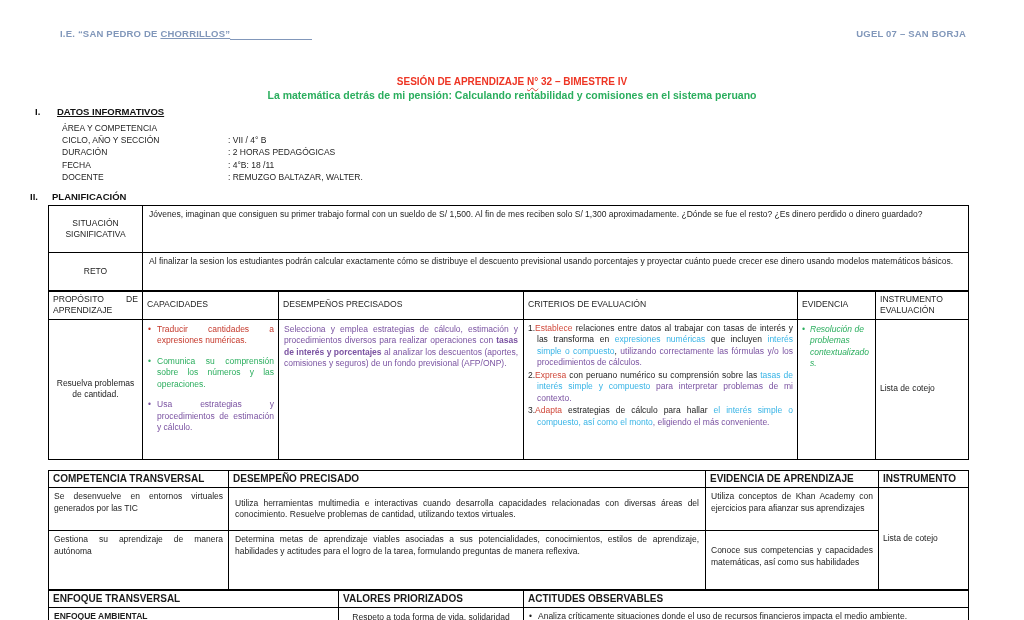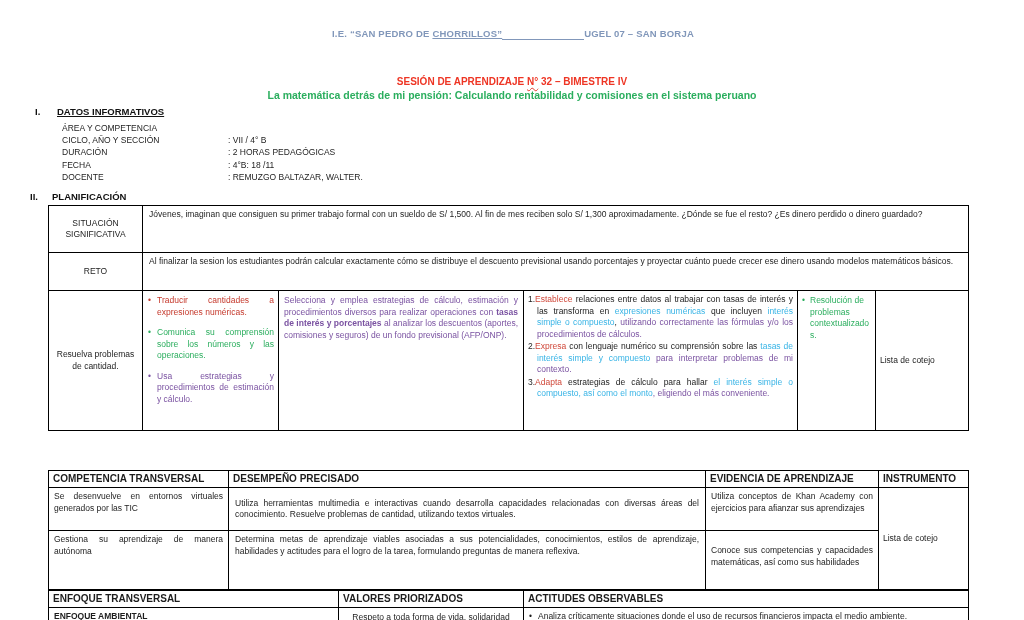--- a/index.html
+++ b/index.html
@@ -12,7 +12,7 @@
   
   .doc-header{
     position:absolute; top:28px; left:60px; right:58px;
-    display:flex; justify-content:center;
+    display:flex; justify-content:space-between;
     color:#8197ba; font-weight:bold; font-size:9.5px; letter-spacing:.2px;
   }
   .hdr-underline{ text-decoration:underline; }

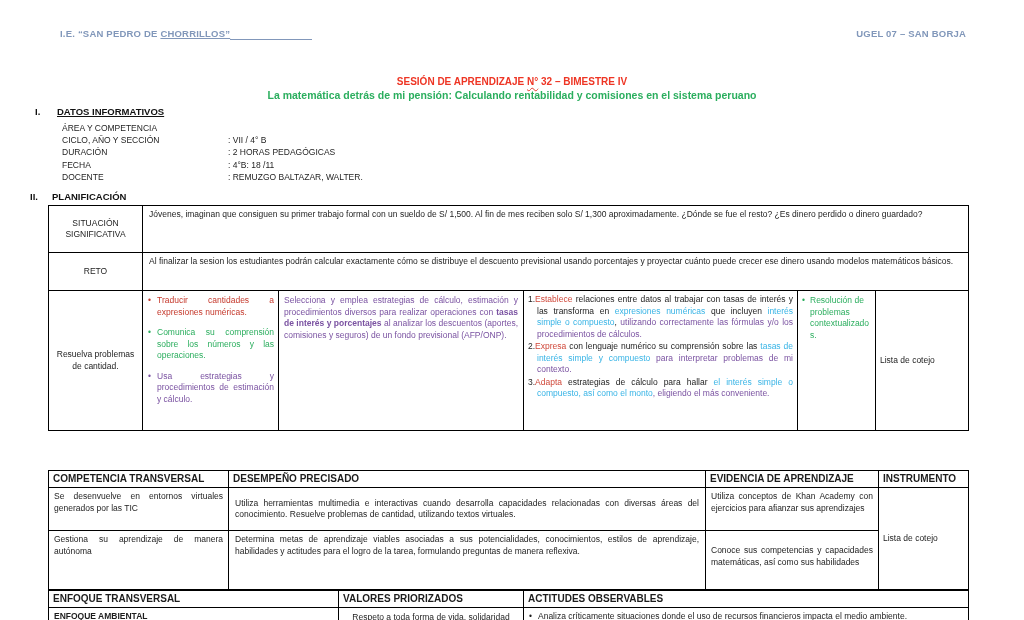--- a/index.html
+++ b/index.html
@@ -130,6 +130,14 @@
       <td class="lab-cell">RETO</td>
       <td colspan="5" style="padding:3px 6px">Al finalizar la sesion los estudiantes podrán calcular exactamente cómo se distribuye el descuento previsional usando porcentajes y proyectar cuánto puede crecer ese dinero usando modelos matemáticos básicos.</td>
     </tr>
+    <tr style="height:25px" class="t1-headrow thick-top">
+      <td class="just">PROPÓSITO DE APRENDIZAJE</td>
+      <td>CAPACIDADES</td>
+      <td>DESEMPEÑOS PRECISADOS</td>
+      <td>CRITERIOS DE EVALUACIÓN</td>
+      <td>EVIDENCIA</td>
+      <td>INSTRUMENTO EVALUACIÓN</td>
+    </tr>
     <tr style="height:140px">
       <td class="lab-cell">Resuelva problemas de cantidad.</td>
       <td style="padding:4px 4px">

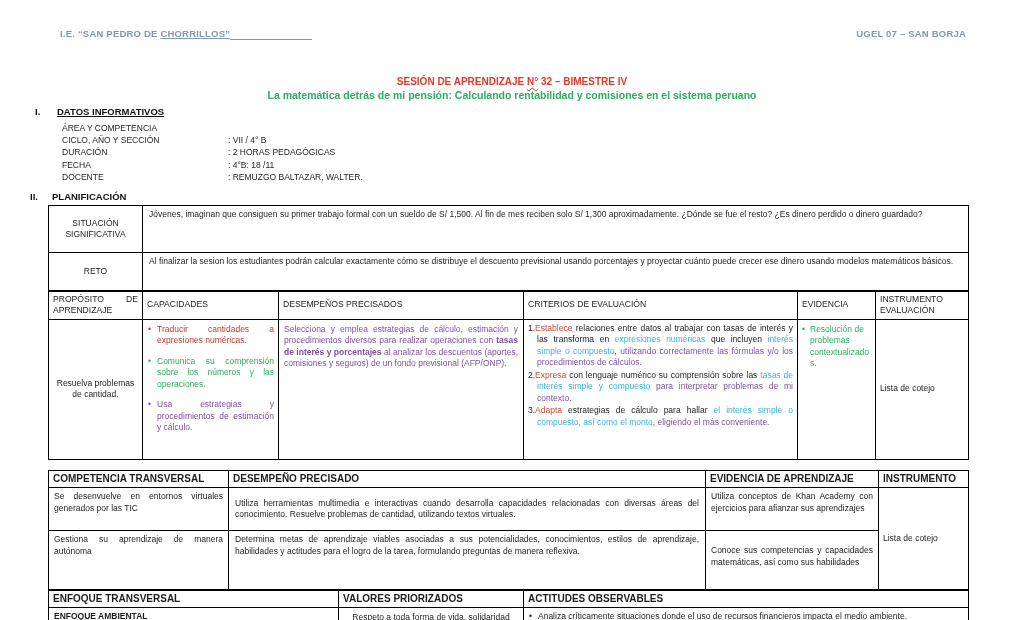--- a/index.html
+++ b/index.html
@@ -54,7 +54,7 @@
   .c-pbold{ color:#7a52a1; font-weight:bold; }
   .c-cyan{ color:#38b4e6; }
   .c-black{ color:#1d1d1d; }
-  .ev-bullet{ position:relative; padding-left:8px; color:#2bae5e; overflow-wrap:break-word; }
+  .ev-bullet{ position:relative; padding-left:8px; color:#2bae5e; overflow-wrap:break-word;font-style:italic; }
   .ev-bullet::before{ content:"\2022"; position:absolute; left:0; color:#2bae5e; }
   .lista-box{ max-width:64px; text-align:justify; }
   .mid{ vertical-align:middle; }

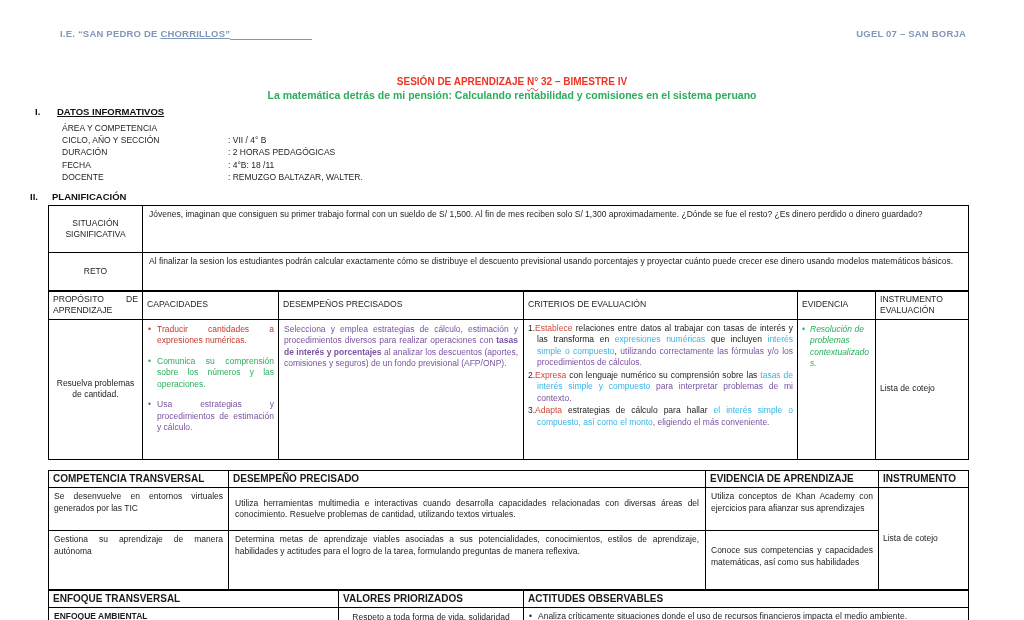--- a/index.html
+++ b/index.html
@@ -148,7 +148,7 @@
       <td class="just" style="padding:4px 5px"><span class="c-purple">Selecciona y emplea estrategias de cálculo, estimación y procedimientos diversos para realizar operaciones con </span><span class="c-pbold">tasas de interés y porcentajes</span><span class="c-purple"> al analizar los descuentos (aportes, comisiones y seguros) de un fondo previsional (AFP/ONP).</span></td>
       <td style="padding:3px 4px">
         <div class="crit-item just"><span class="c-black">1.</span><span class="c-critred">Establece</span><span class="c-black"> relaciones entre datos al trabajar con tasas de interés y las transforma en </span><span class="c-cyan">expresiones numéricas</span><span class="c-black"> que incluyen </span><span class="c-cyan">interés simple o compuesto</span><span class="c-black">, </span><span class="c-purple">utilizando correctamente las fórmulas y/o los procedimientos de cálculos.</span></div>
-        <div class="crit-item just"><span class="c-black">2.</span><span class="c-critred">Expresa</span><span class="c-black"> con lenguaje numérico su comprensión sobre las </span><span class="c-cyan">tasas de interés simple y compuesto</span><span class="c-purple"> para interpretar problemas de mi contexto.</span></div>
+        <div class="crit-item just"><span class="c-black">2.</span><span class="c-critred">Expresa</span><span class="c-black"> con peruano numérico su comprensión sobre las </span><span class="c-cyan">tasas de interés simple y compuesto</span><span class="c-purple"> para interpretar problemas de mi contexto.</span></div>
         <div class="crit-item just"><span class="c-black">3.</span><span class="c-critred">Adapta</span><span class="c-black"> estrategias de cálculo para hallar </span><span class="c-cyan">el interés simple o compuesto, así como el monto</span><span class="c-purple">, eligiendo el </span><span class="c-purple">más conveniente.</span></div>
       </td>
       <td style="padding:4px 4px">

